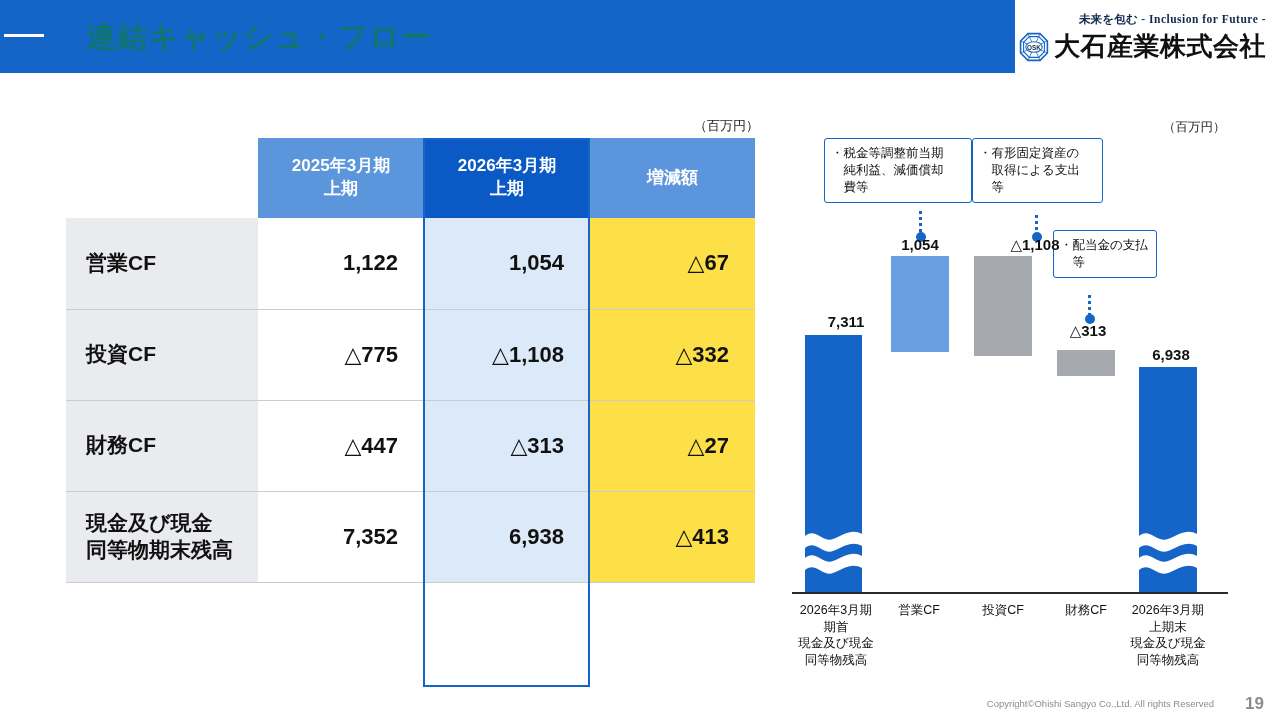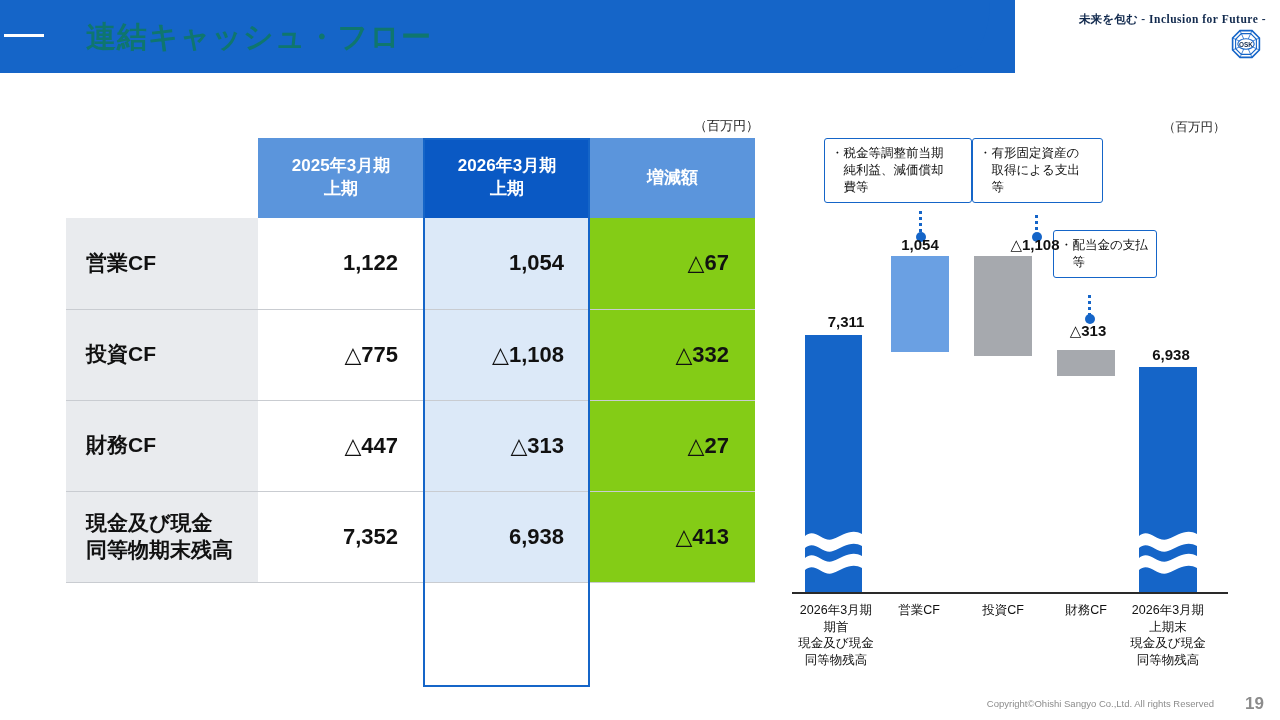--- a/index.html
+++ b/index.html
@@ -186,6 +186,7 @@
           <text x="15" y="17.6" text-anchor="middle" font-size="6.4" font-weight="bold" fill="#11294d" font-family="Liberation Sans, sans-serif">OSK</text>
         </svg>
       </span>
+      <span class="logo-name">大石産業株式会社</span>
     </div>
   </div>
 

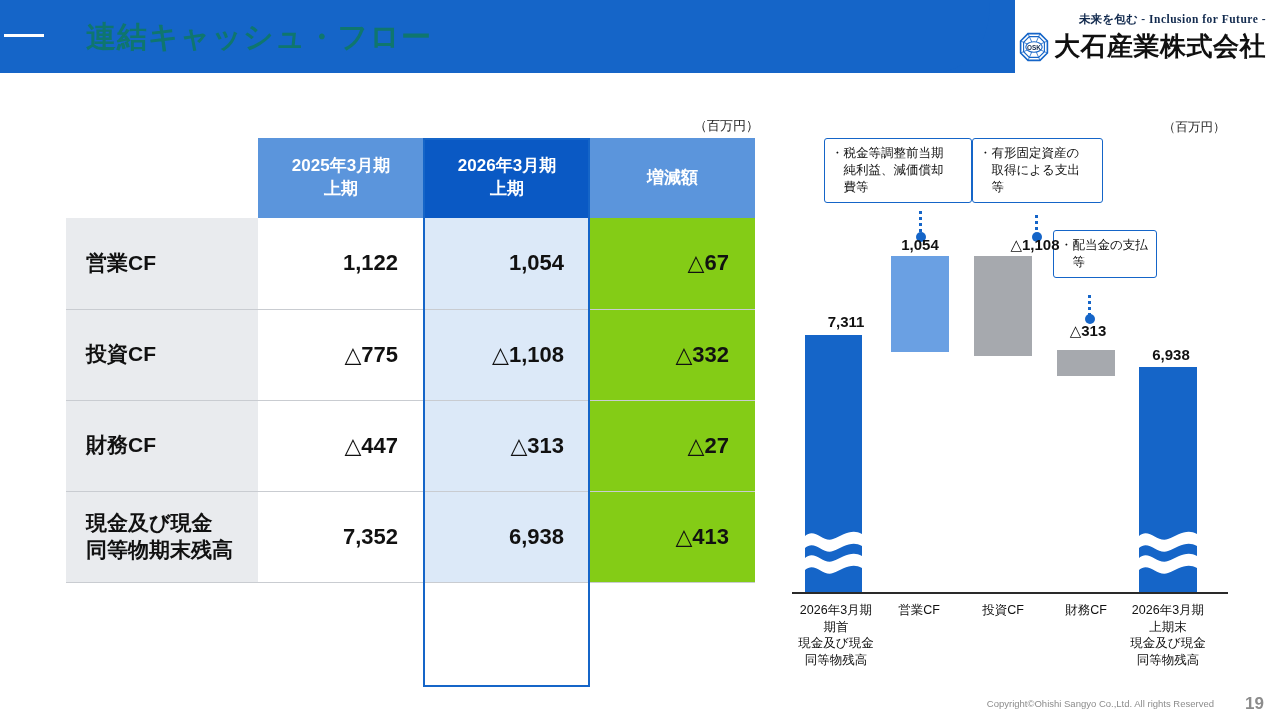--- a/index.html
+++ b/index.html
@@ -82,7 +82,7 @@
   }
   td.cell-val  { text-align:right; padding-right:26px; background:#fff; }
   td.cell-hl   { text-align:right; padding-right:26px; background:#DCE9F8; }
-  td.cell-diff { text-align:right; padding-right:26px; background:#84cc16; }
+  td.cell-diff { text-align:right; padding-right:26px; background:#fde047; }
 
   
   .hl-outline {

